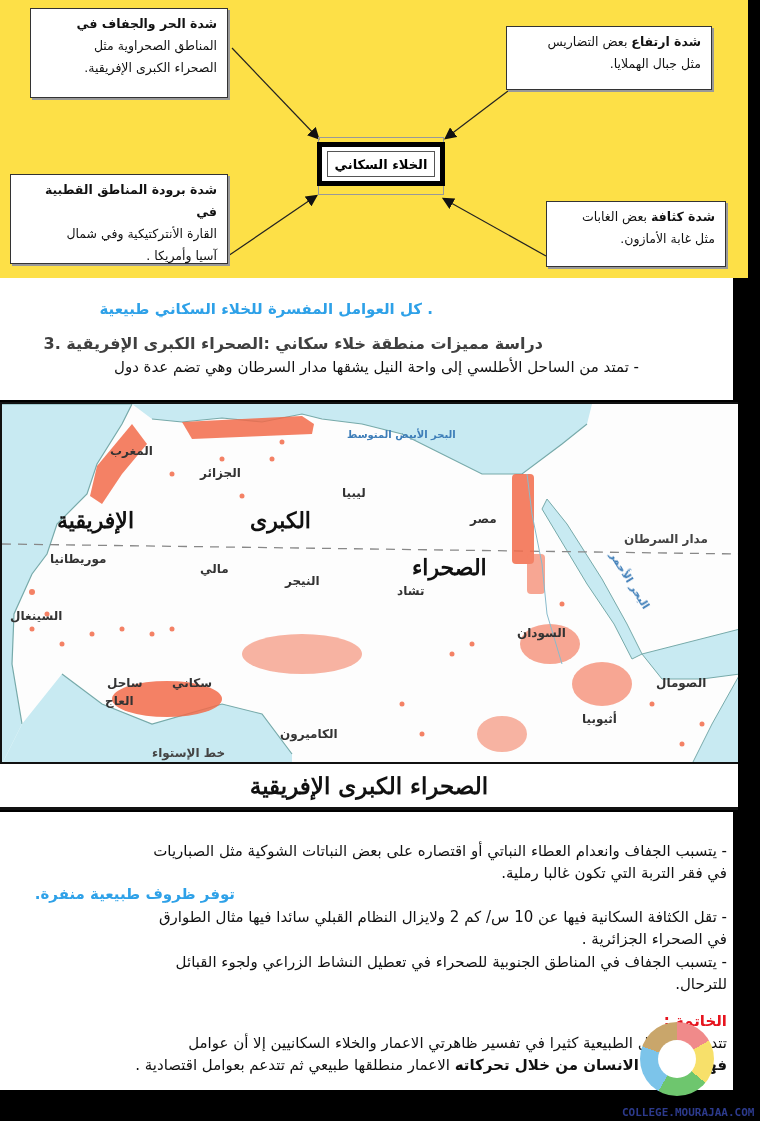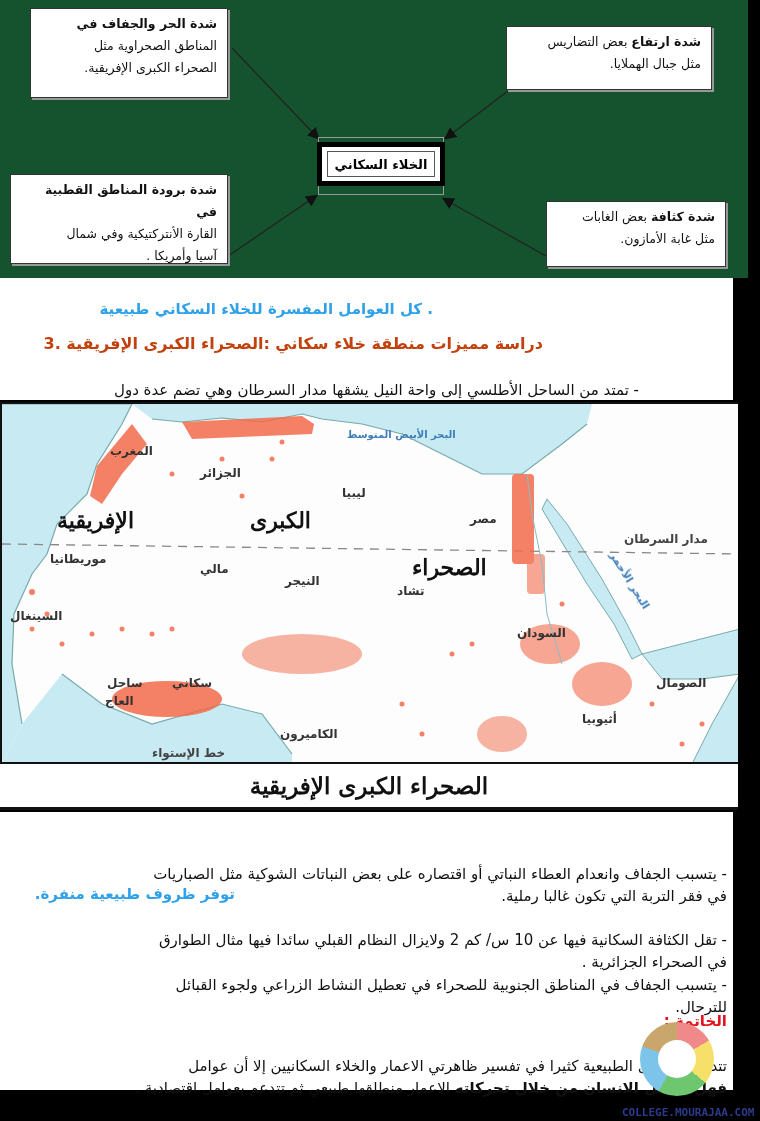--- a/index.html
+++ b/index.html
@@ -14,7 +14,7 @@
   
   .diagram {
     position: absolute; left: 0; top: 0; width: 748px; height: 278px;
-    background: #14532d;
+    background: #fde047;
   }
   .dbox {
     position: absolute; background: #fff; border: 1.5px solid #333;

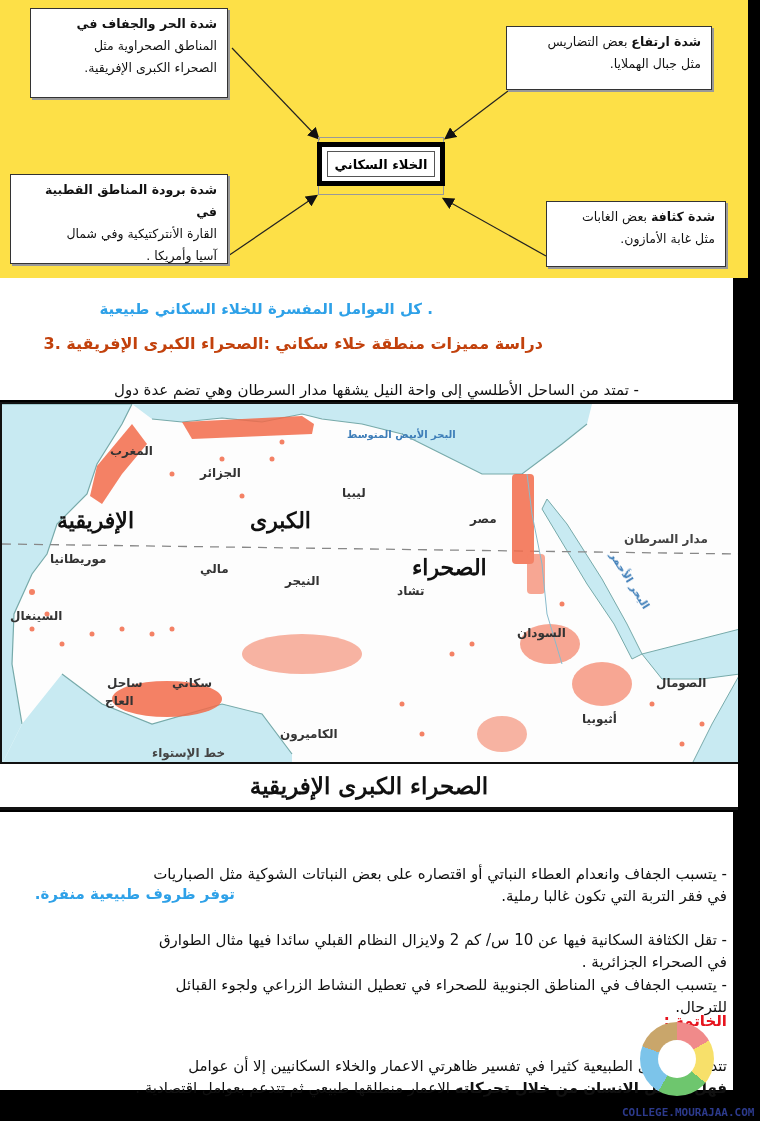--- a/index.html
+++ b/index.html
@@ -48,7 +48,7 @@
     font-family: "DejaVu Sans", sans-serif;
   }
   .blue { color: #2ea1e8; font-weight: bold; font-size: 15px; }
-  .green { color: #c2410c; font-weight: bold; font-size: 16px; }
+  .green { color: #404040; font-weight: bold; font-size: 16px; }
   .black { color: #111; font-size: 15px; margin-top: 23px; }
   .red { color: #e6141e; font-weight: bold; font-size: 15px; }
 

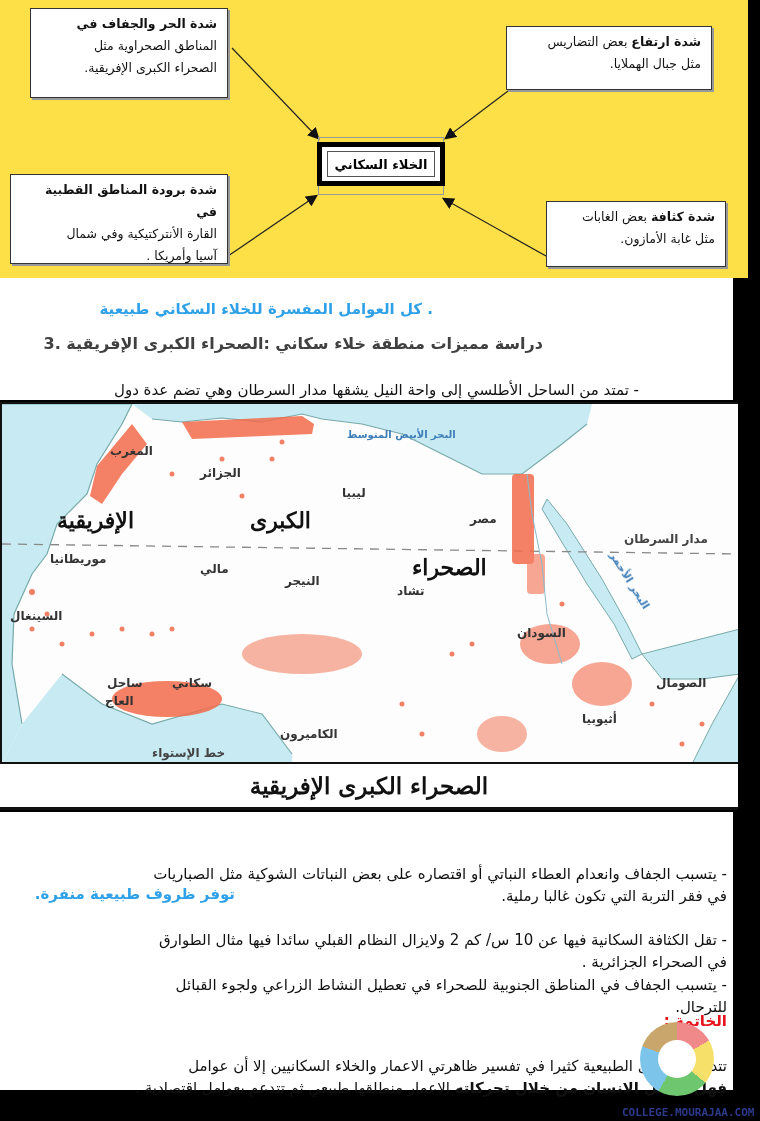--- a/index.html
+++ b/index.html
@@ -49,7 +49,7 @@
   }
   .blue { color: #2ea1e8; font-weight: bold; font-size: 15px; }
   .green { color: #404040; font-weight: bold; font-size: 16px; }
-  .black { color: #111; font-size: 15px; margin-top: 23px; }
+  .black { color: #111; font-size: 15px; }
   .red { color: #e6141e; font-weight: bold; font-size: 15px; }
 
   

